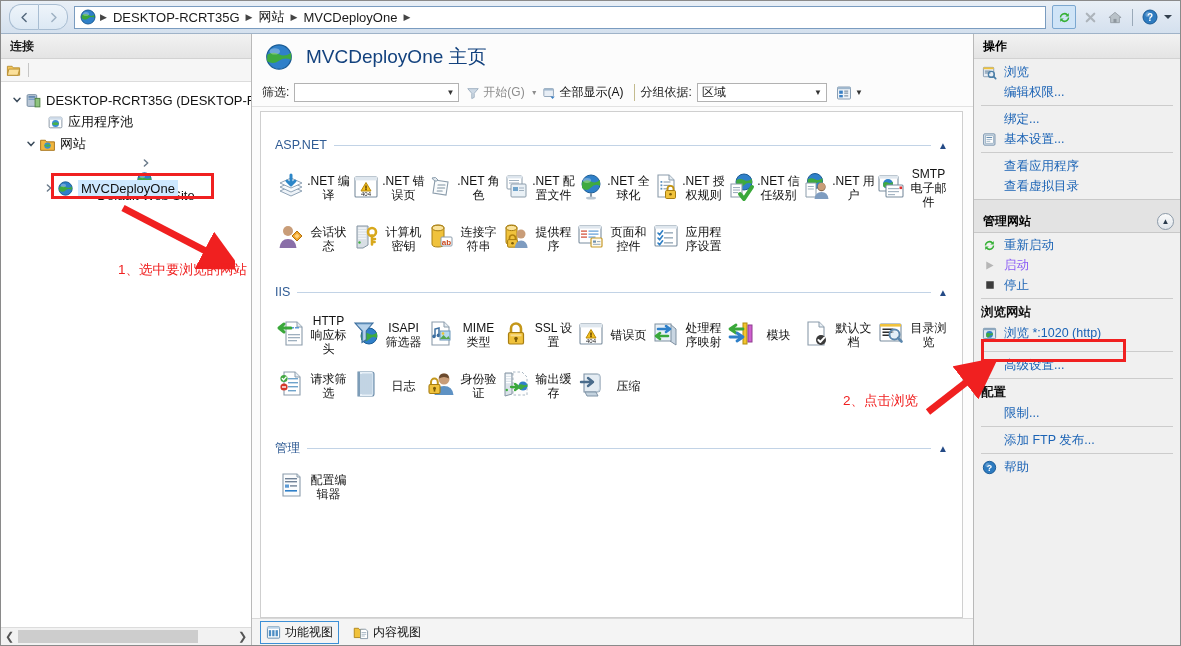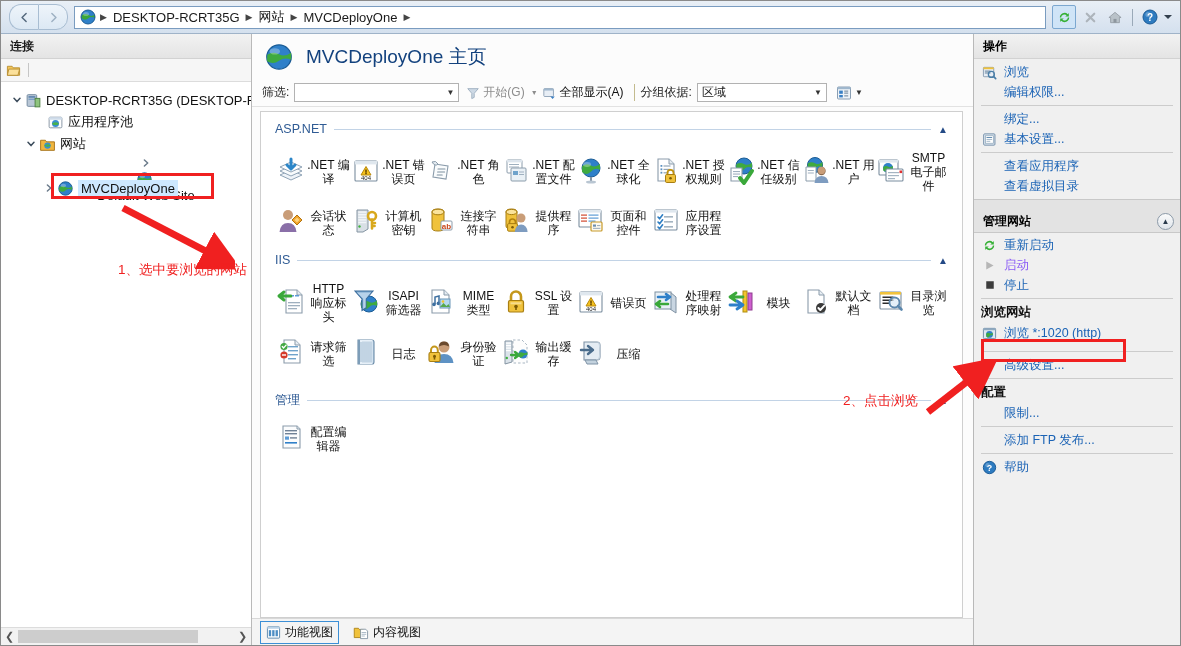--- a/index.html
+++ b/index.html
@@ -129,7 +129,7 @@
     overflow:hidden;position:relative;
   }
   .sect{padding:6px 10px 0 12px;}
-  .sect-hd{display:flex;align-items:center;gap:7px;padding:4px 2px 2px 2px;}
+  .sect-hd{display:flex;align-items:center;gap:7px;padding:4px 2px 2px 2px;margin-top:16px;}
   .sect-hd .nm{color:#2f5b94;font-size:12.5px;white-space:nowrap;}
   .sect-hd .ln{flex:1;height:1px;background:#c2d3e6;}
   .sect-hd .chev{color:#244a86;font-size:10px;padding-right:2px;}

